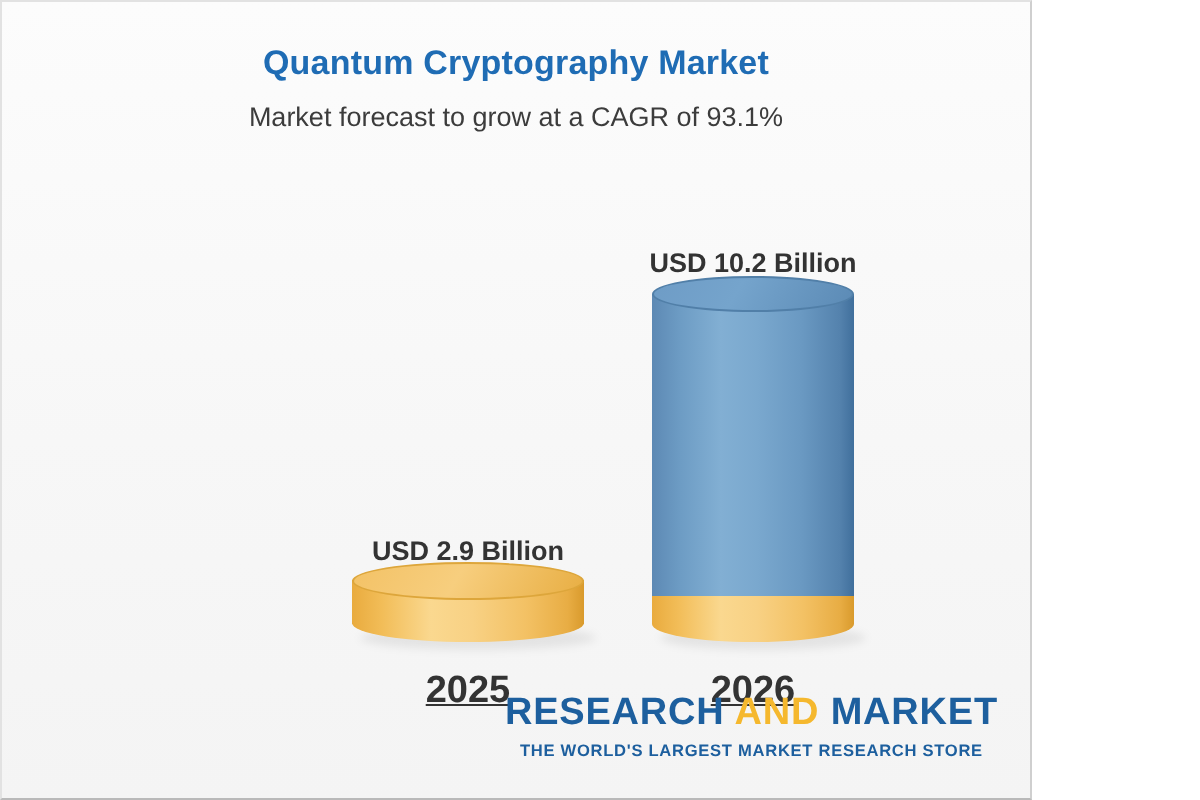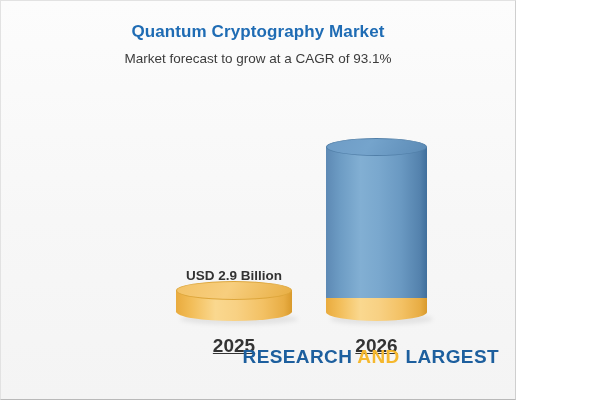--- a/index.html
+++ b/index.html
@@ -219,6 +219,7 @@
 
     <div class="bar-group" style="left:325px; width:101px; height:260px;">
 
+      <div class="bar-value-label" style="bottom:204px;">USD 10.2 Billion</div>
 
       <div class="shadow-ellipse" style="bottom:18px; height:12px;"></div>
 

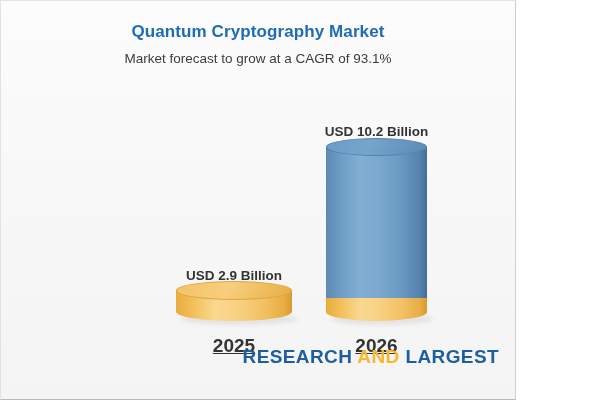--- a/index.html
+++ b/index.html
@@ -243,7 +243,7 @@
       <div id="logo-wordmark">
         <span>RESEARCH</span>
         <span class="logo-and">AND</span>
-        <span>LARGEST</span>
+        <span>MARKET</span>
       </div>
     </div>
   </div>

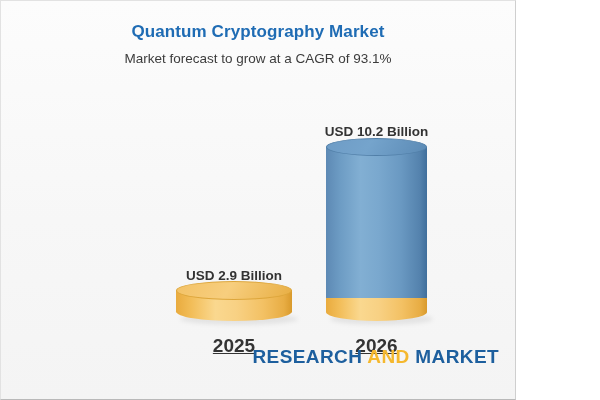--- a/index.html
+++ b/index.html
@@ -245,6 +245,7 @@
         <span class="logo-and">AND</span>
         <span>MARKET</span>
       </div>
+      <div id="logo-tagline">THE WORLD'S LARGEST MARKET RESEARCH STORE</div>
     </div>
   </div>
 

